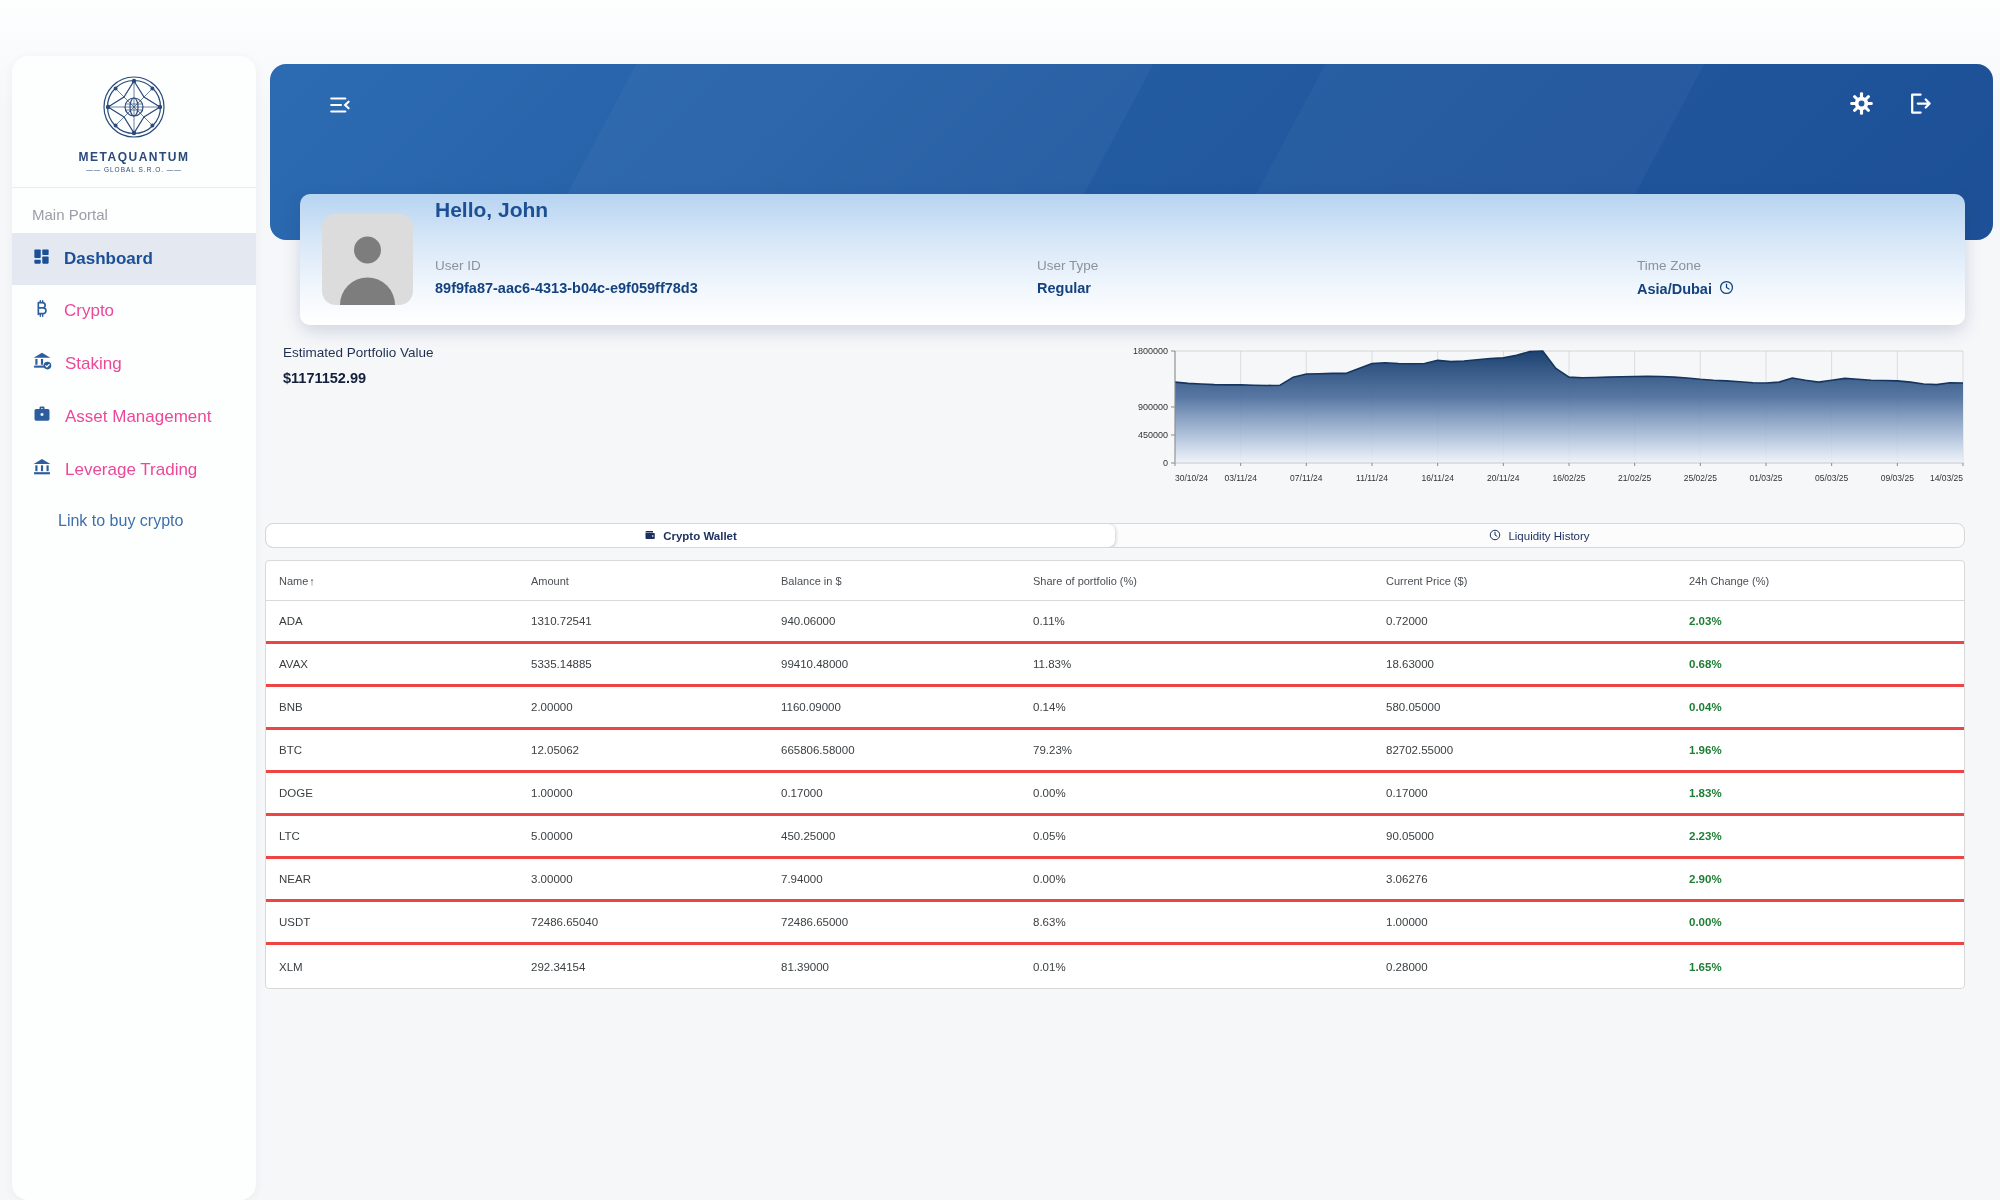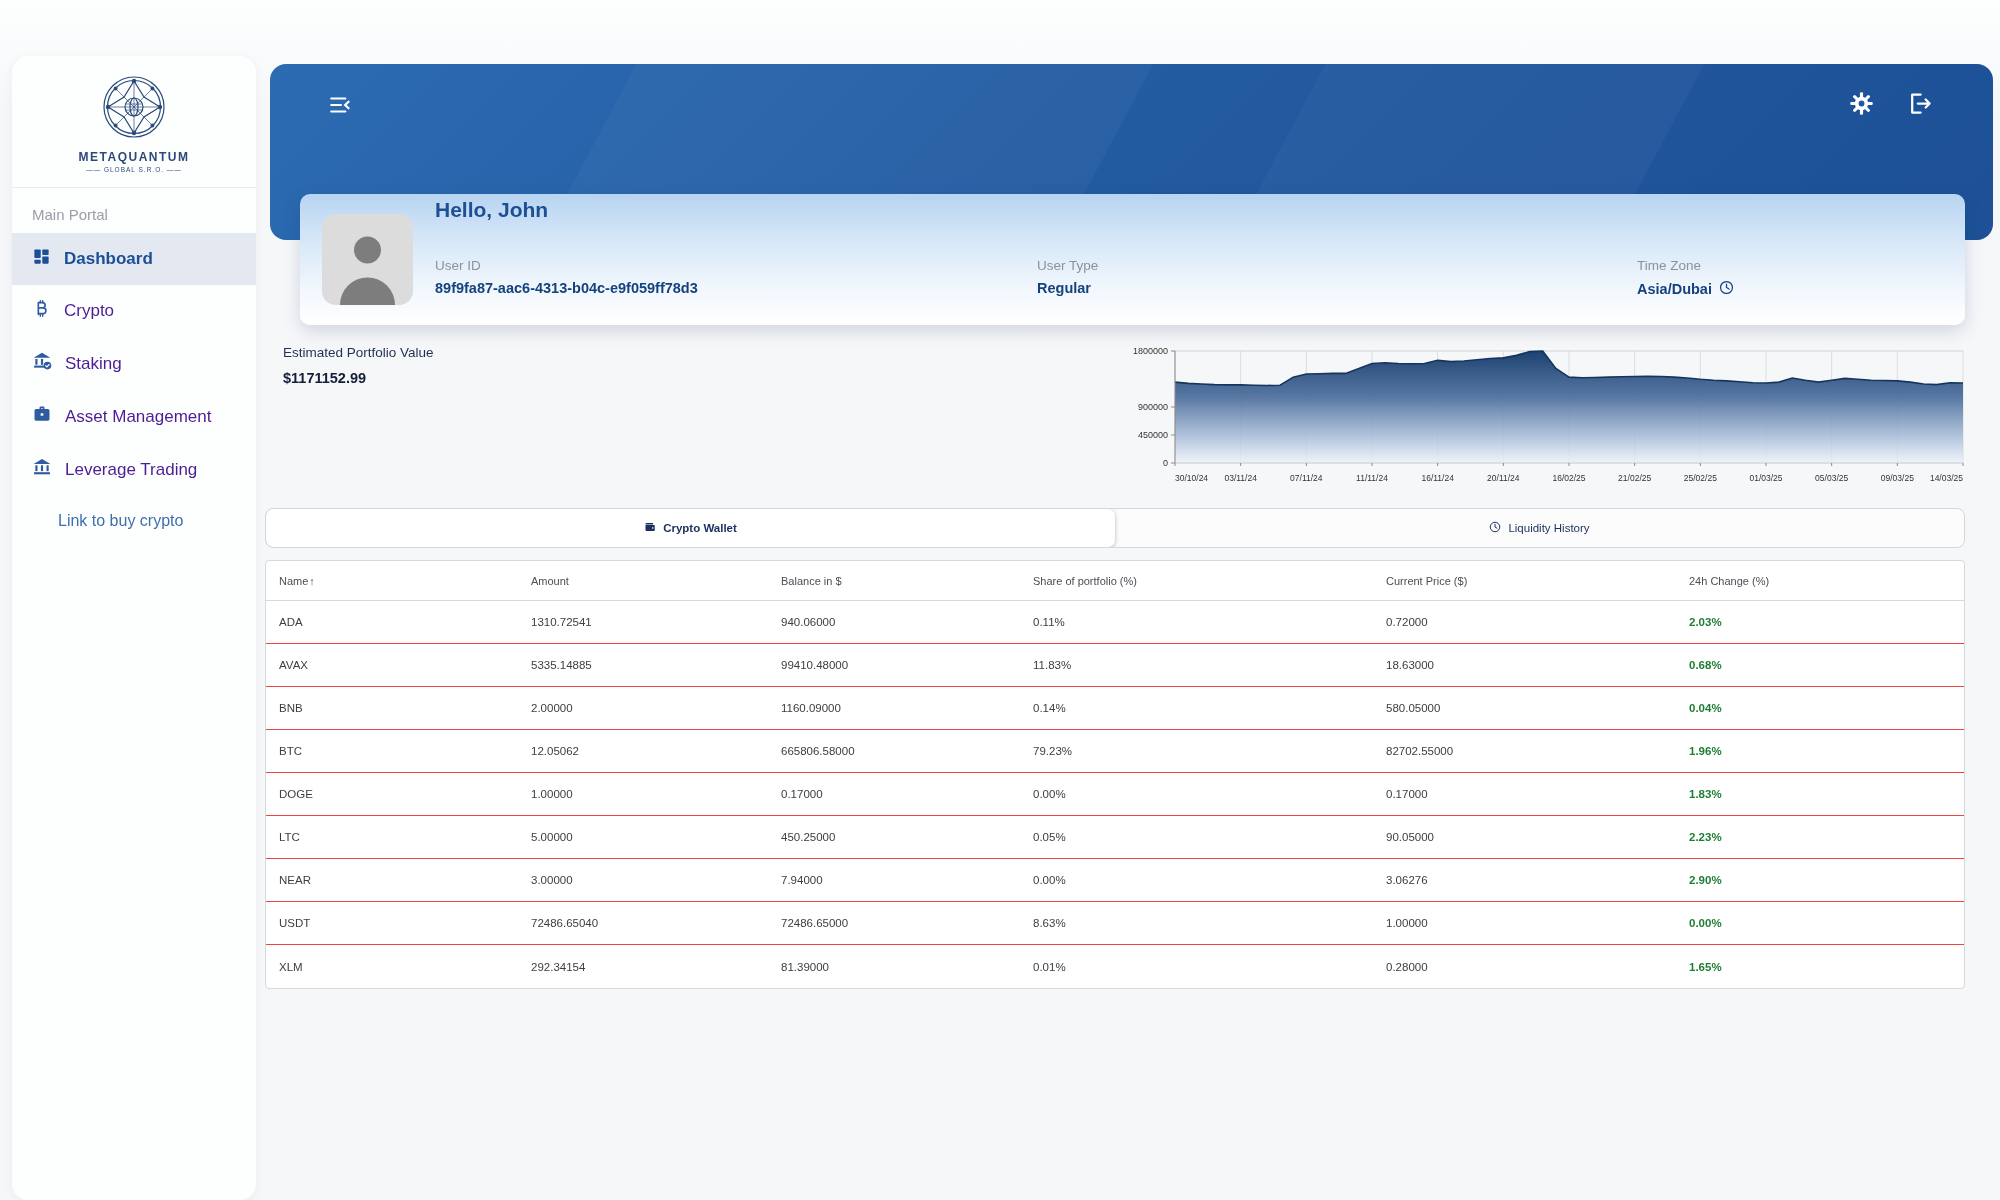--- a/index.html
+++ b/index.html
@@ -13,7 +13,7 @@
   .logo-title { font-size:12px; font-weight:700; letter-spacing:1.5px; color:#2b4a7a; margin-top:6px; }
   .logo-sub { font-size:6.5px; letter-spacing:1px; color:#2b4a7a; margin-top:2px; }
   .section-label { font-size:15px; color:#9aa0a8; padding:18px 20px 10px; }
-  .nav-item { display:flex; align-items:center; gap:13px; padding:14px 20px; font-size:17px; color:#4c1d95; cursor:pointer; }
+  .nav-item { display:flex; align-items:center; gap:13px; padding:14px 20px; font-size:17px; color:#ec4899; cursor:pointer; }
   .nav-item.active { background:#e3e8f1; color:#1b4f97; font-weight:700; }
   .nav-item svg { flex:0 0 auto; }
   .nav-sub { padding:16px 20px 16px 46px; font-size:16px; color:#3e6fae; cursor:pointer; }

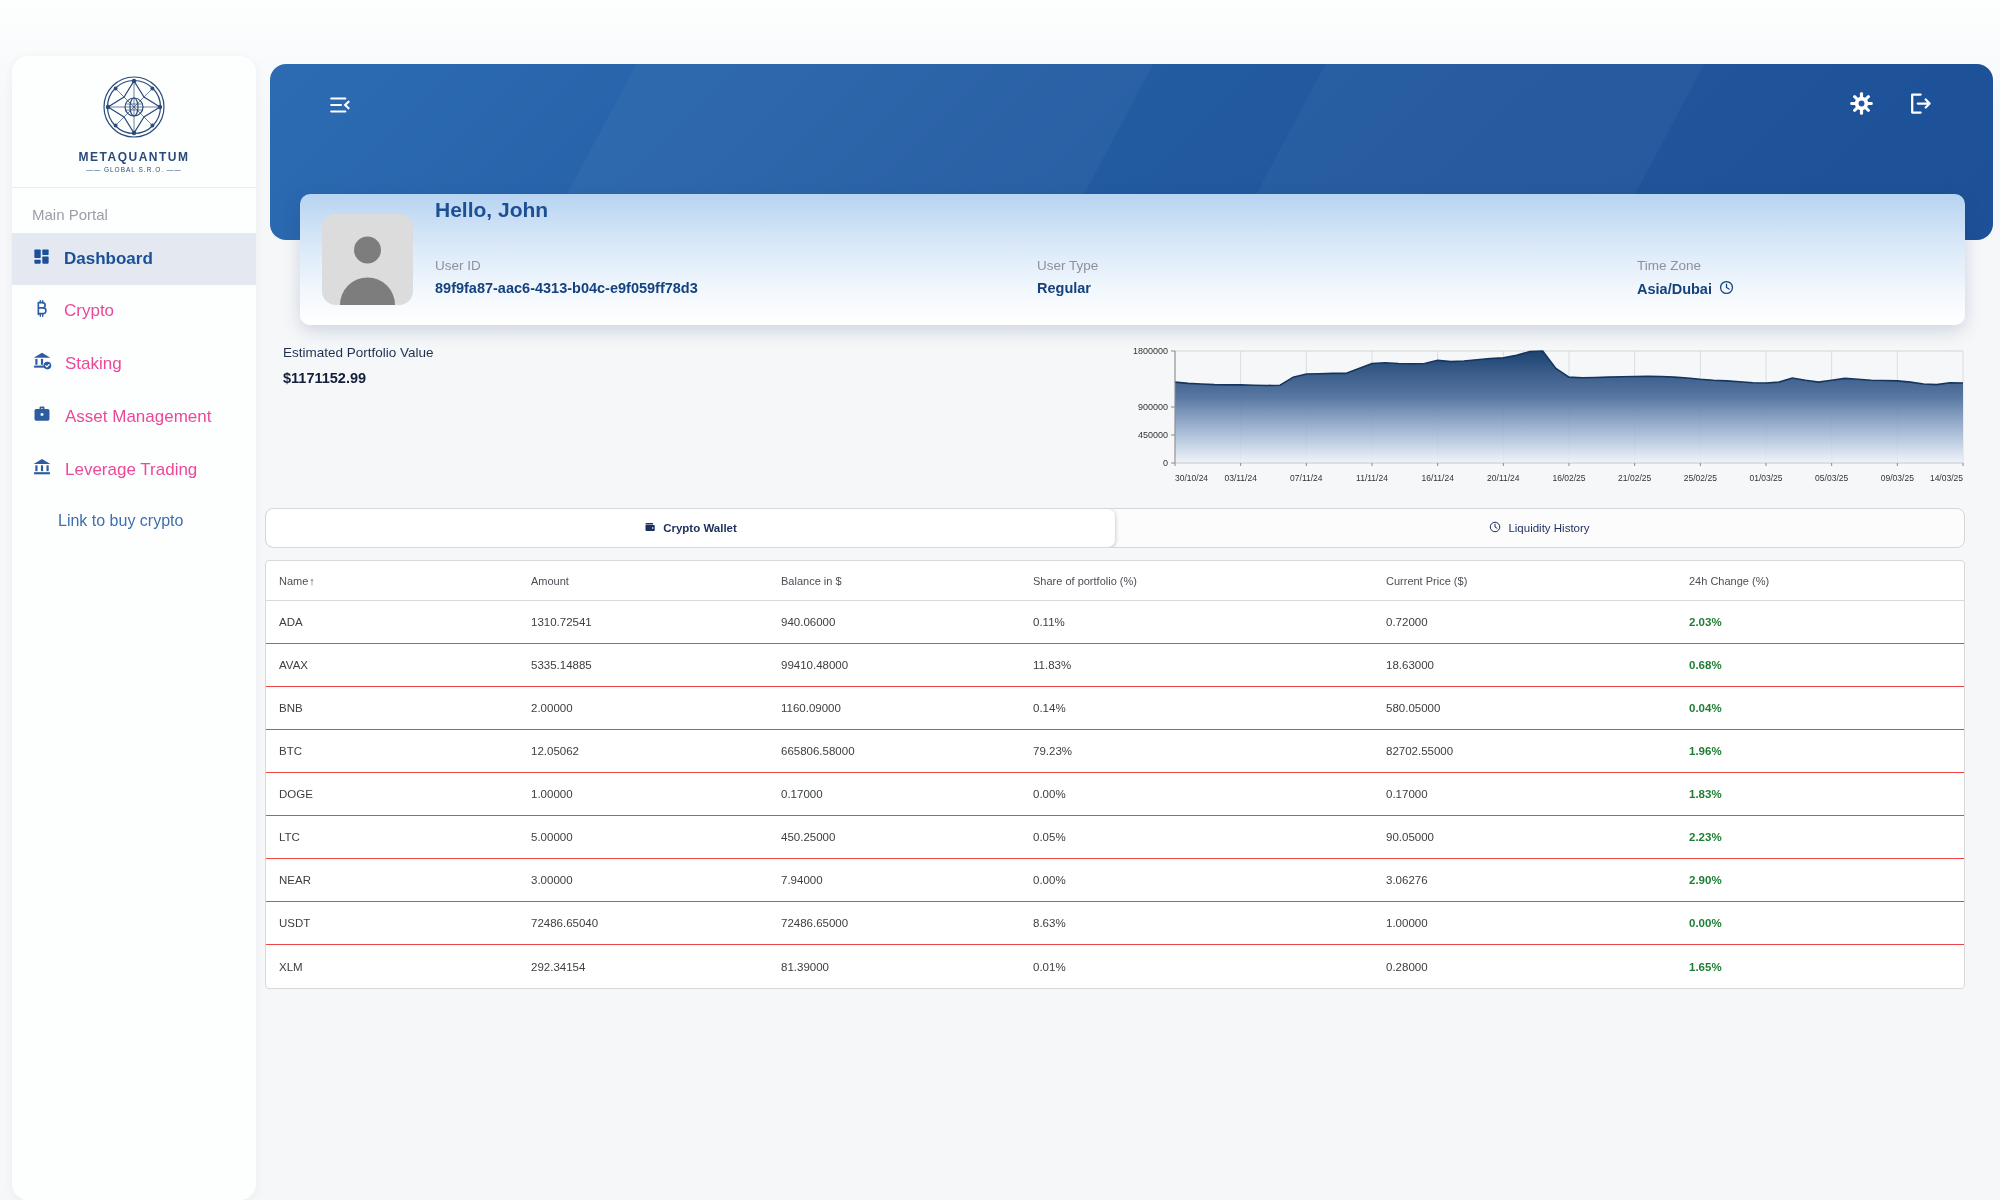--- a/index.html
+++ b/index.html
@@ -48,7 +48,7 @@
   .chart-box { position:absolute; left:1105px; top:342px; width:868px; height:146px; }
 
   
-  .tabbar { position:absolute; left:265px; top:508px; width:1700px; height:40px; background:#fcfcfc;
+  .tabbar { position:absolute; left:265px; top:523px; width:1700px; height:25px; background:#fcfcfc;
     border:1px solid #d7d7d7; border-radius:8px; display:flex; overflow:hidden; }
   .tab { flex:1; display:flex; align-items:center; justify-content:center; gap:7px;
     font-size:11.5px; color:#1c2f5e; cursor:pointer; }

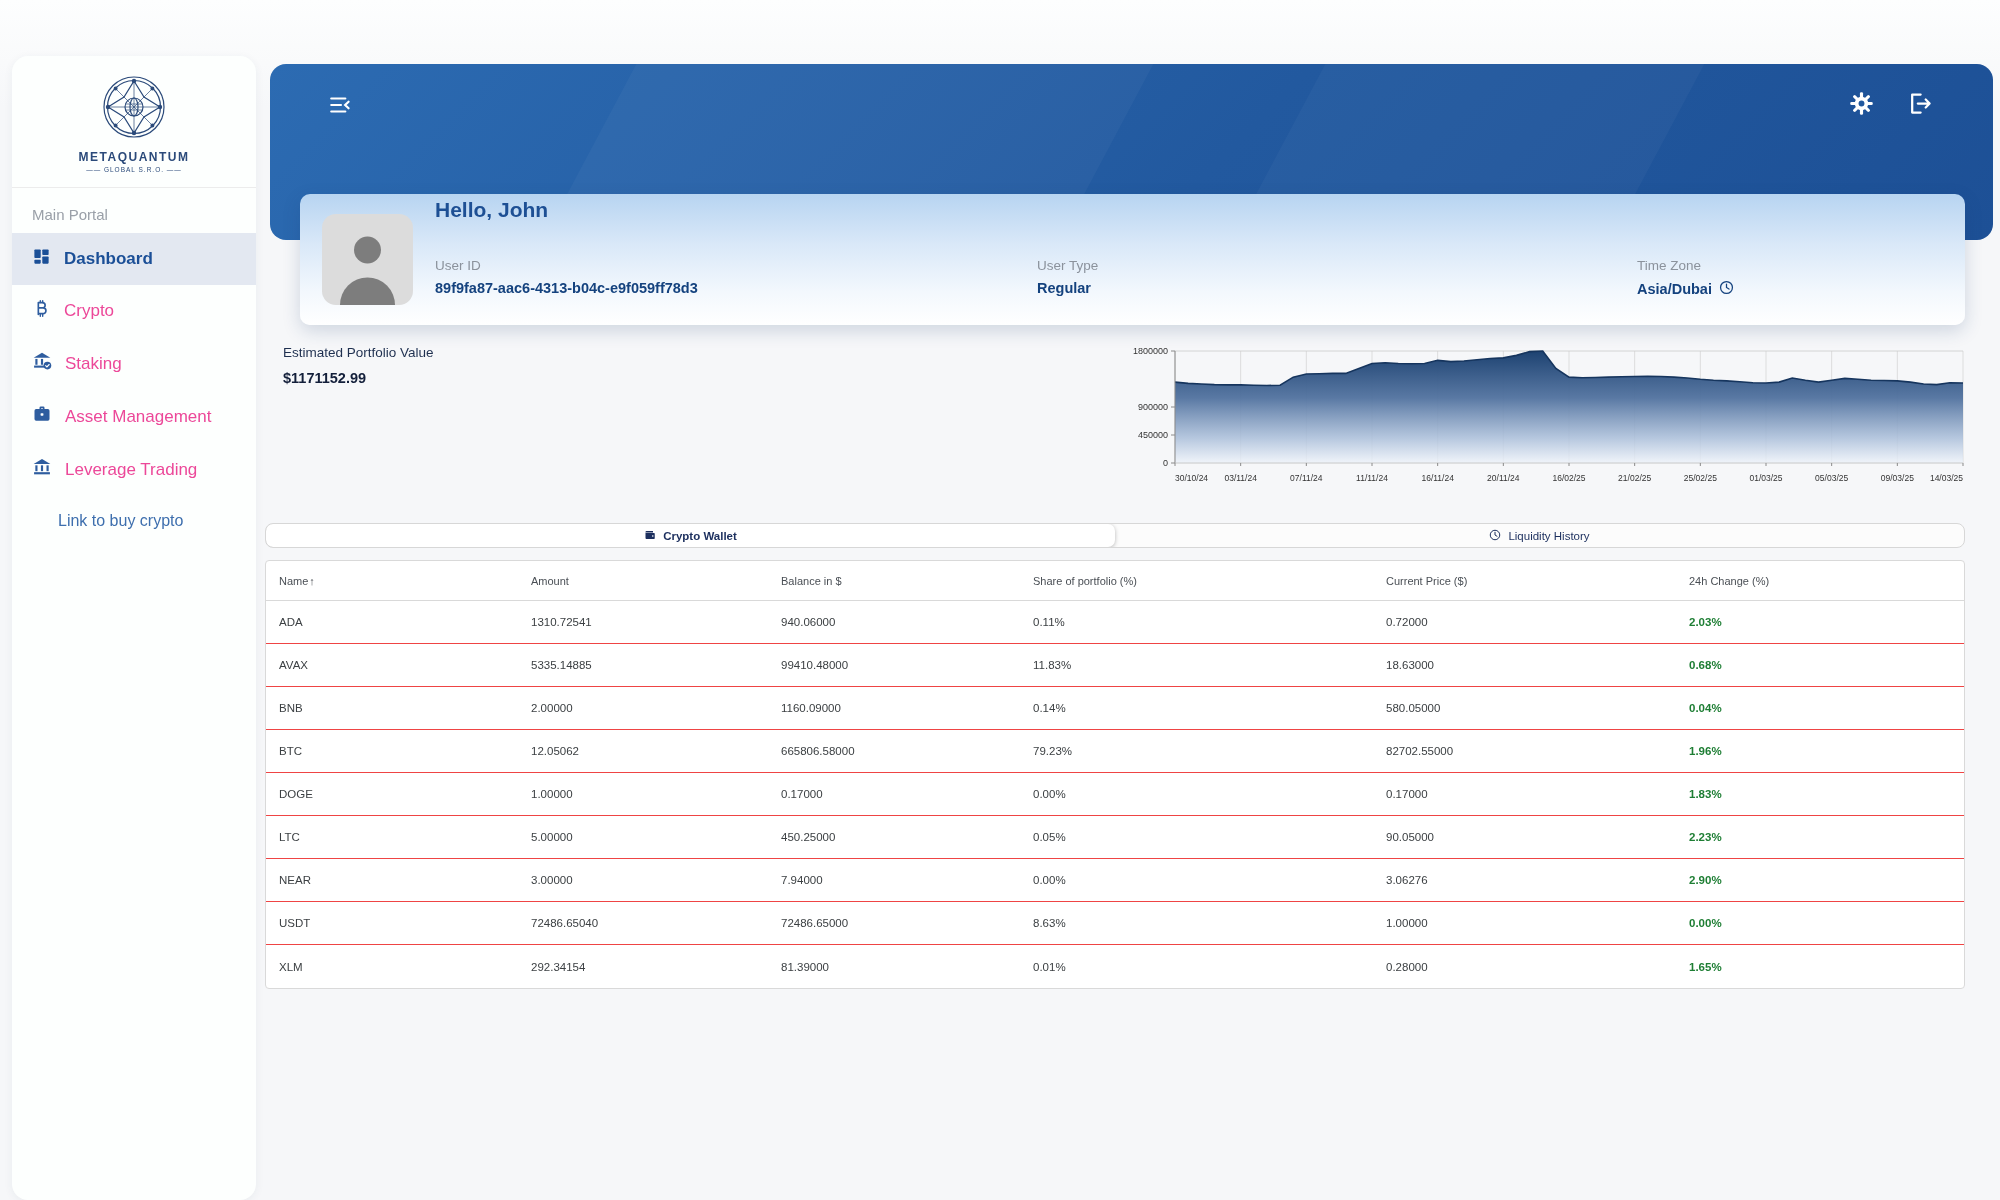--- a/index.html
+++ b/index.html
@@ -61,7 +61,7 @@
     height:40px; align-items:center; border-bottom:1px solid #d9d9d9; }
   .t-head > div { font-size:11px; color:#4a4f55; padding-left:13px; display:flex; align-items:center; gap:1px; }
   .t-row { display:grid; grid-template-columns:252px 250px 252px 353px 303px 1fr;
-    height:43px; align-items:center; border-bottom:1px solid #ef4444; }
+    height:43px; align-items:center; border-bottom:3px solid #ef4444; }
   .t-row:last-child { border-bottom:none; }
   .t-row > div { font-size:11.5px; color:#3c4043; padding-left:13px; }
   .t-row > div.chg { color:#1e7e34; font-weight:700; }

